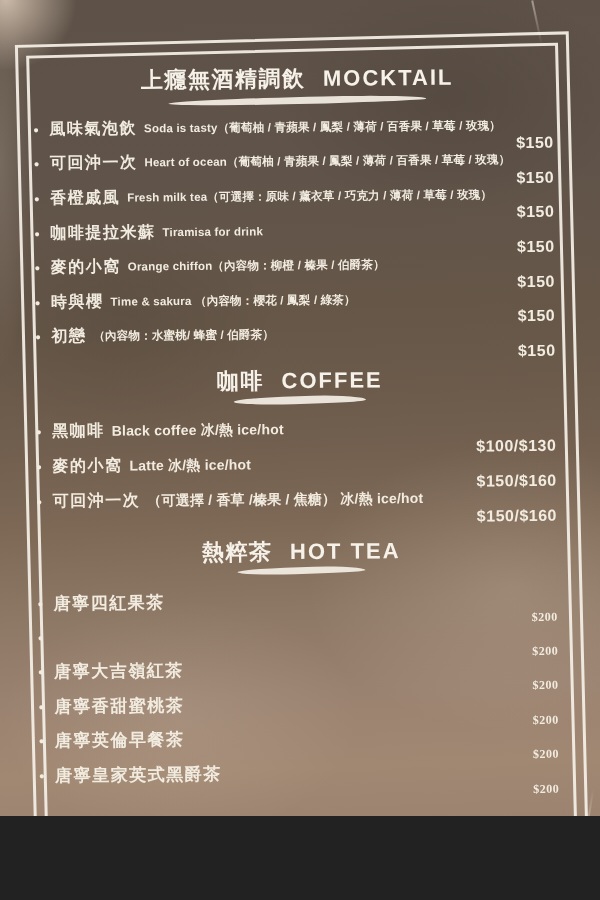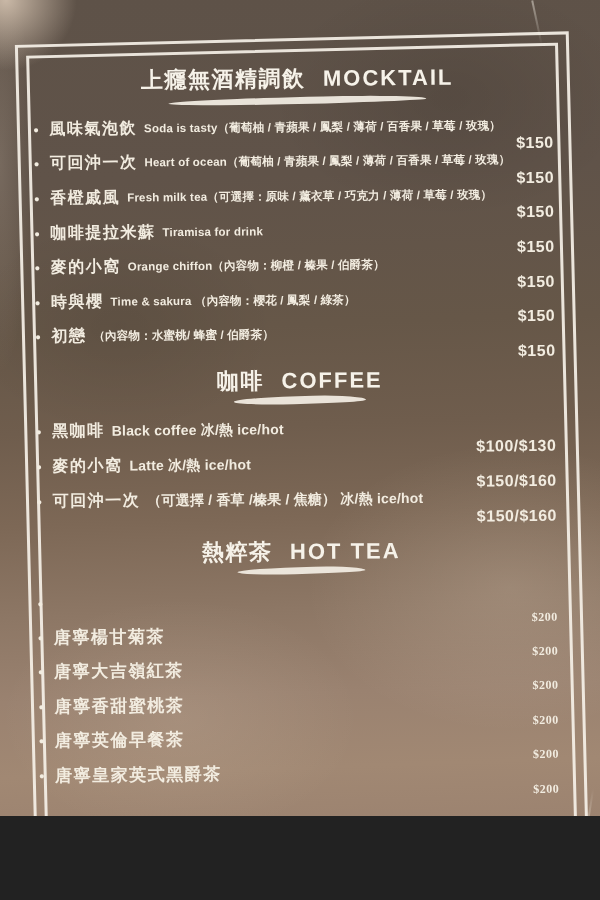--- a/index.html
+++ b/index.html
@@ -157,6 +157,7 @@
     <div class="rows rows-tea" style="top:584px;">
       <div class="row">
         <span class="bullet">•</span>
+        <span class="zh">唐寧四紅果茶</span>
         <span class="price">$200</span>
       </div>
       <div class="row">

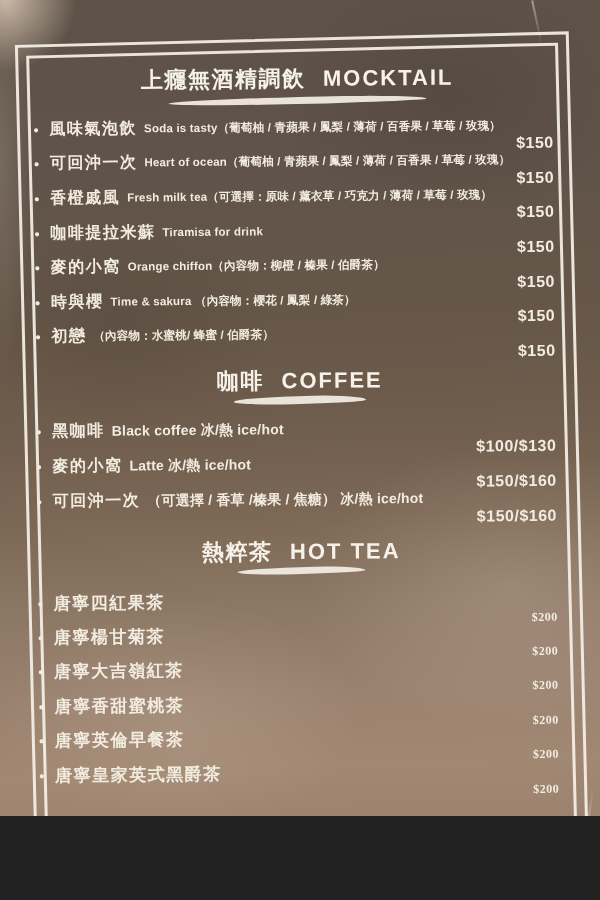--- a/index.html
+++ b/index.html
@@ -162,7 +162,6 @@
       </div>
       <div class="row">
         <span class="bullet">•</span>
-        <span class="zh">唐寧楊甘菊茶</span>
         <span class="price">$200</span>
       </div>
       <div class="row">

